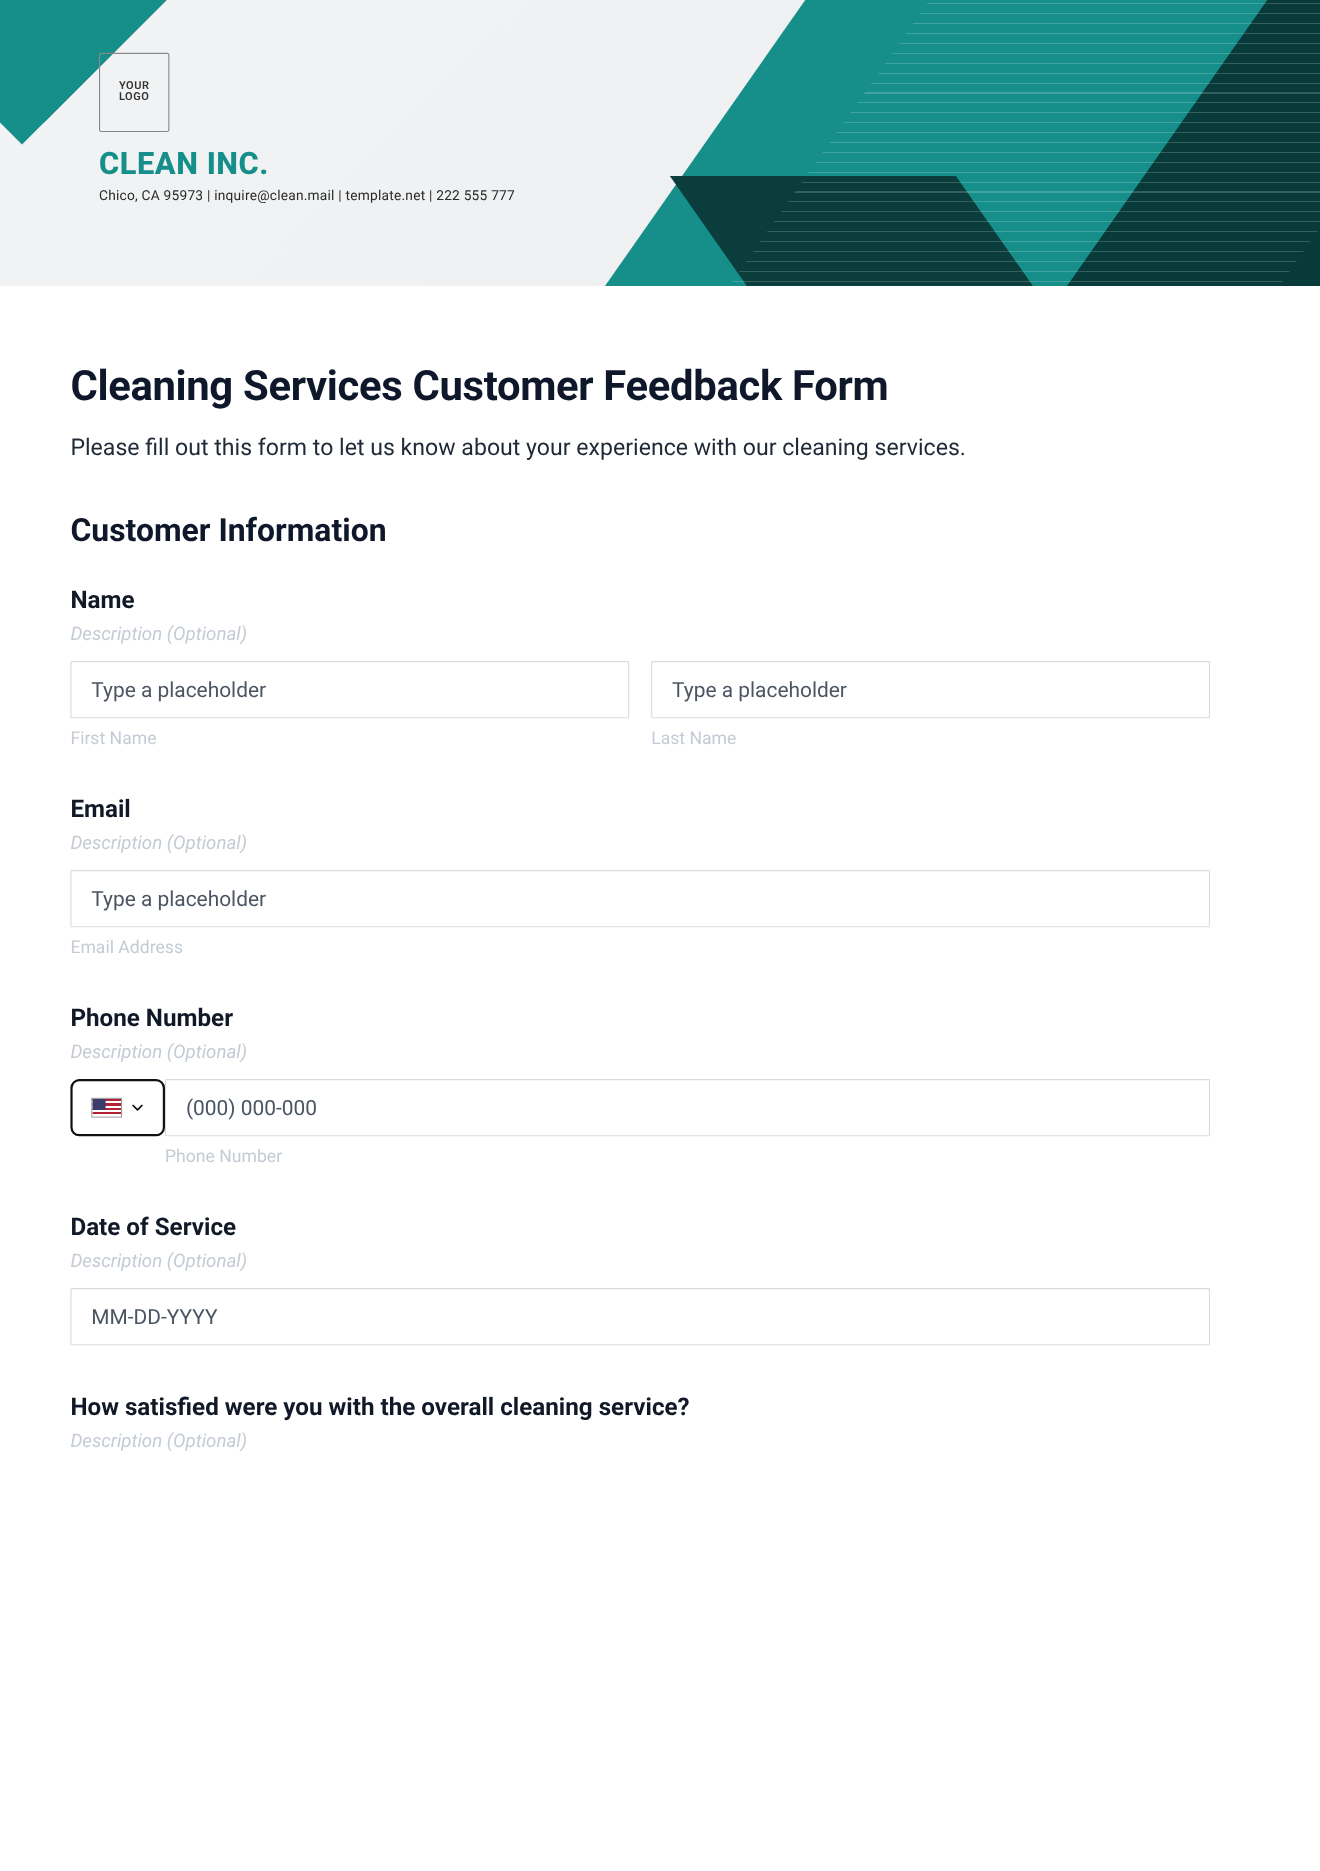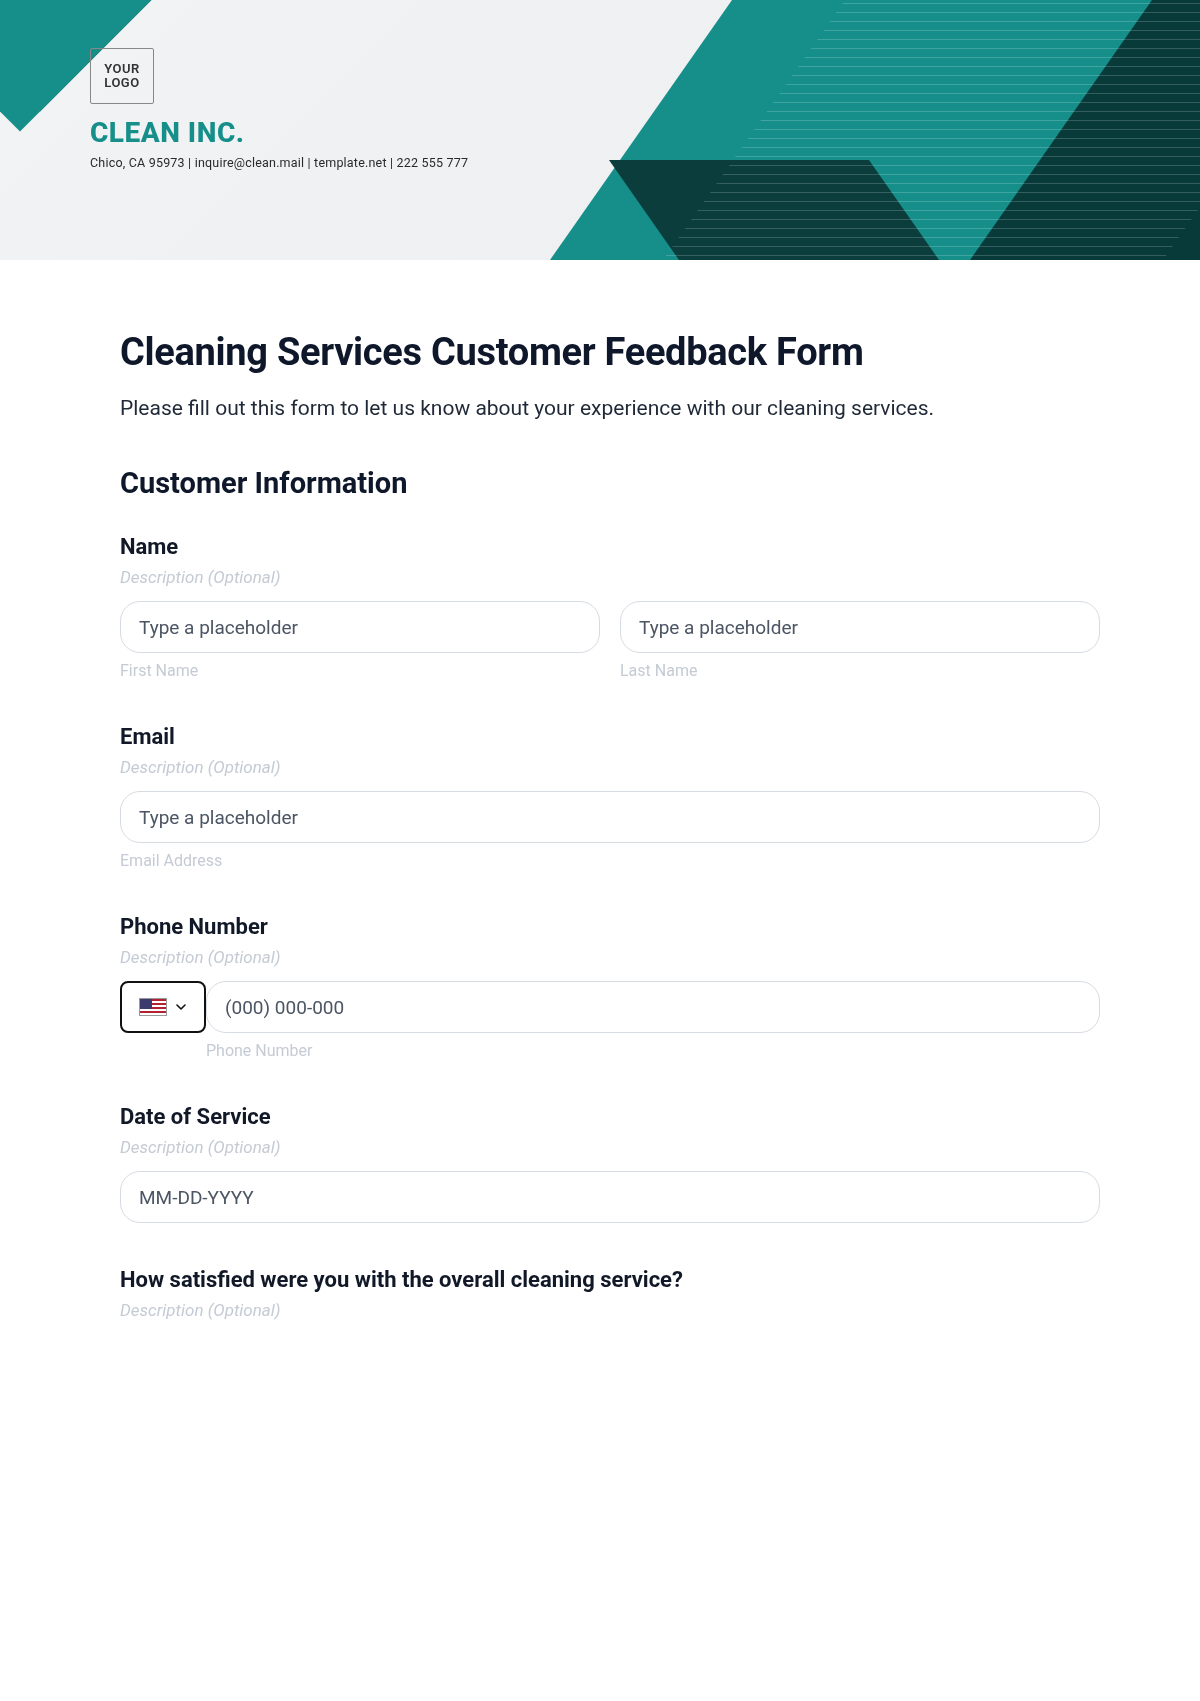--- a/index.html
+++ b/index.html
@@ -42,9 +42,9 @@
   }
   .brand { position:absolute; left:90px; top:48px; }
   .logo-box {
-    width:64px; height:56px; border:1px solid #888; border-radius:2px;
+    width:64px; height:72px; border:1px solid #888; border-radius:2px;
     display:flex; align-items:center; justify-content:center;
-    font-size:13px; font-weight:600; letter-spacing:.5px; color:#333; text-align:center; line-height:1.05;
+    font-size:10px; font-weight:600; letter-spacing:.5px; color:#333; text-align:center; line-height:1.05;
   }
   .brand-name { margin-top:12px; font-size:28px; font-weight:800; letter-spacing:.5px; color:#168f8a; }
   .brand-meta { margin-top:6px; font-size:12.5px; color:#2a2a2a; letter-spacing:.2px; }

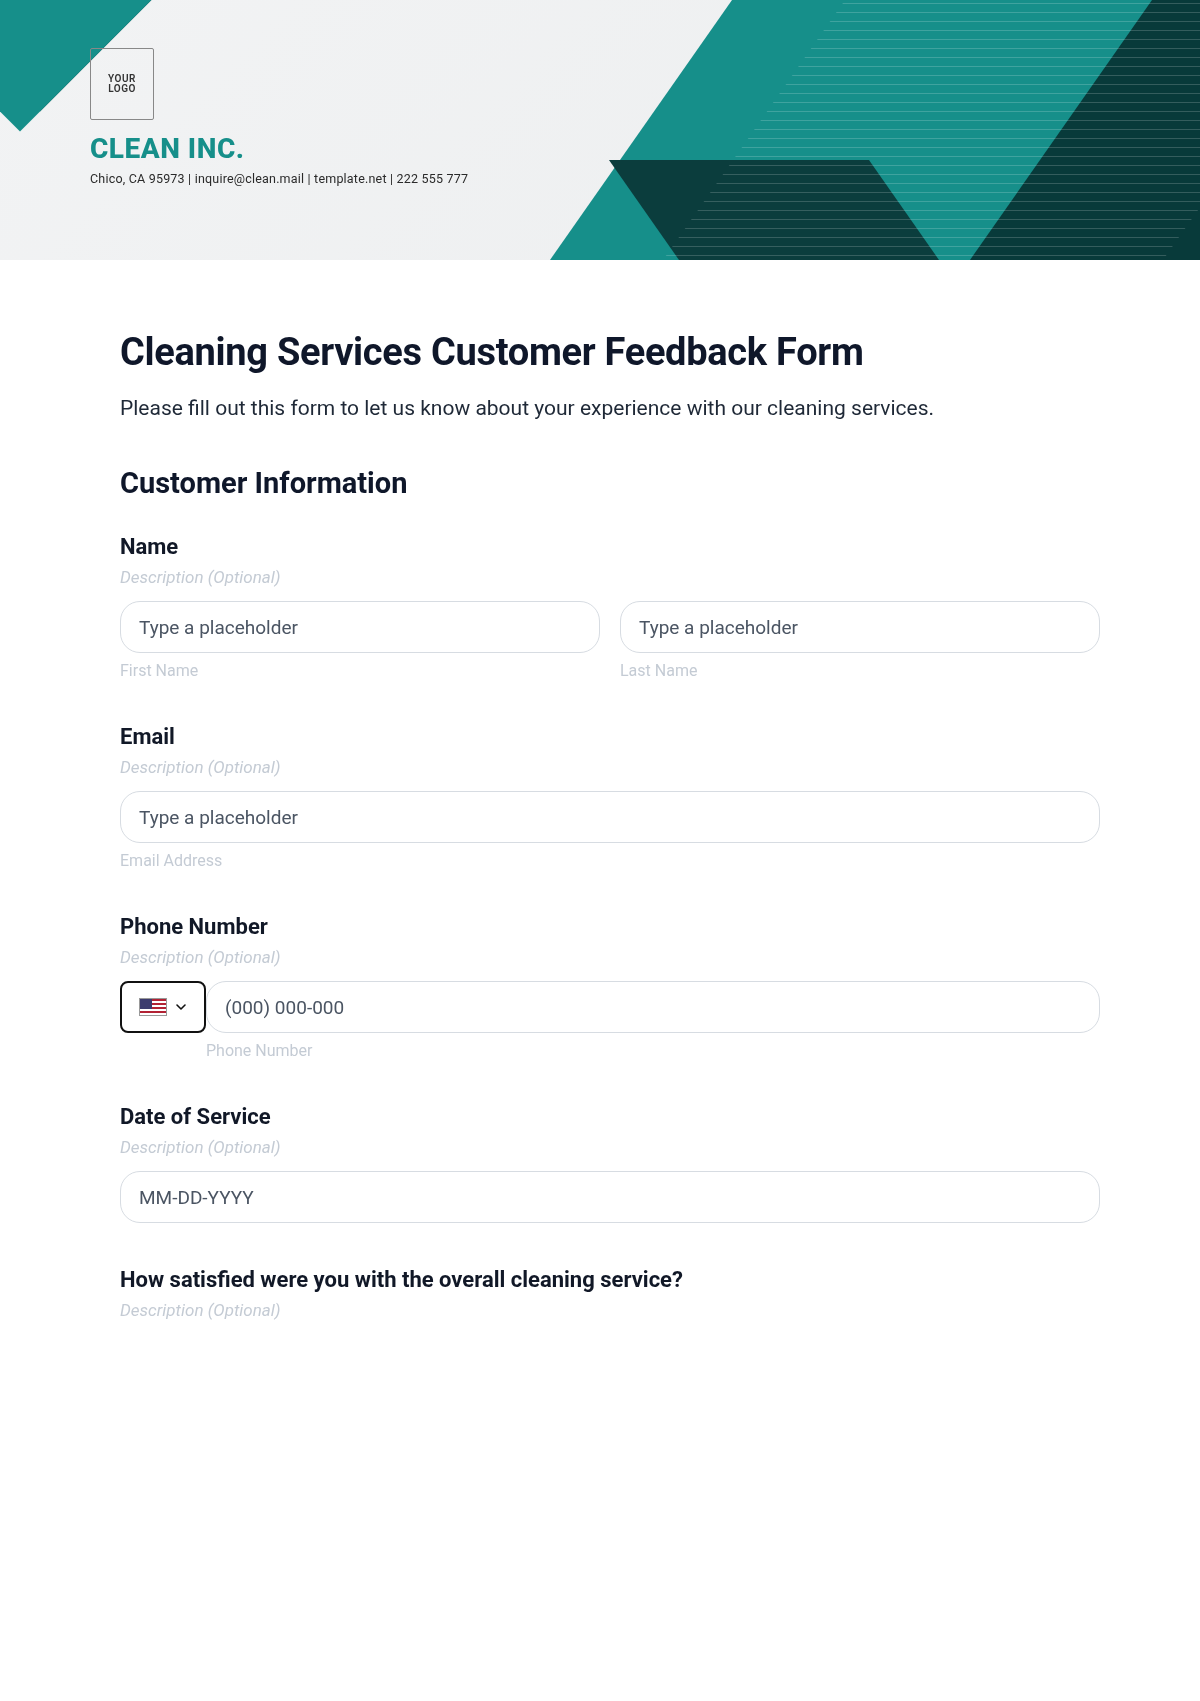--- a/index.html
+++ b/index.html
@@ -50,7 +50,7 @@
   .brand-meta { margin-top:6px; font-size:12.5px; color:#2a2a2a; letter-spacing:.2px; }
 
   
-  .form-wrap { padding: 70px 100px 40px 100px; margin-left: 20px; }
+  .form-wrap { padding: 70px 100px 40px 64px; }
   .form-title { font-size:38px; font-weight:700; color:#0f172a; margin-bottom:22px; letter-spacing:-.3px; }
   .form-intro { font-size:21px; color:#1f2937; margin-bottom:46px; }
   .section-h { font-size:29px; font-weight:700; color:#0f172a; margin: 8px 0 34px 0; }

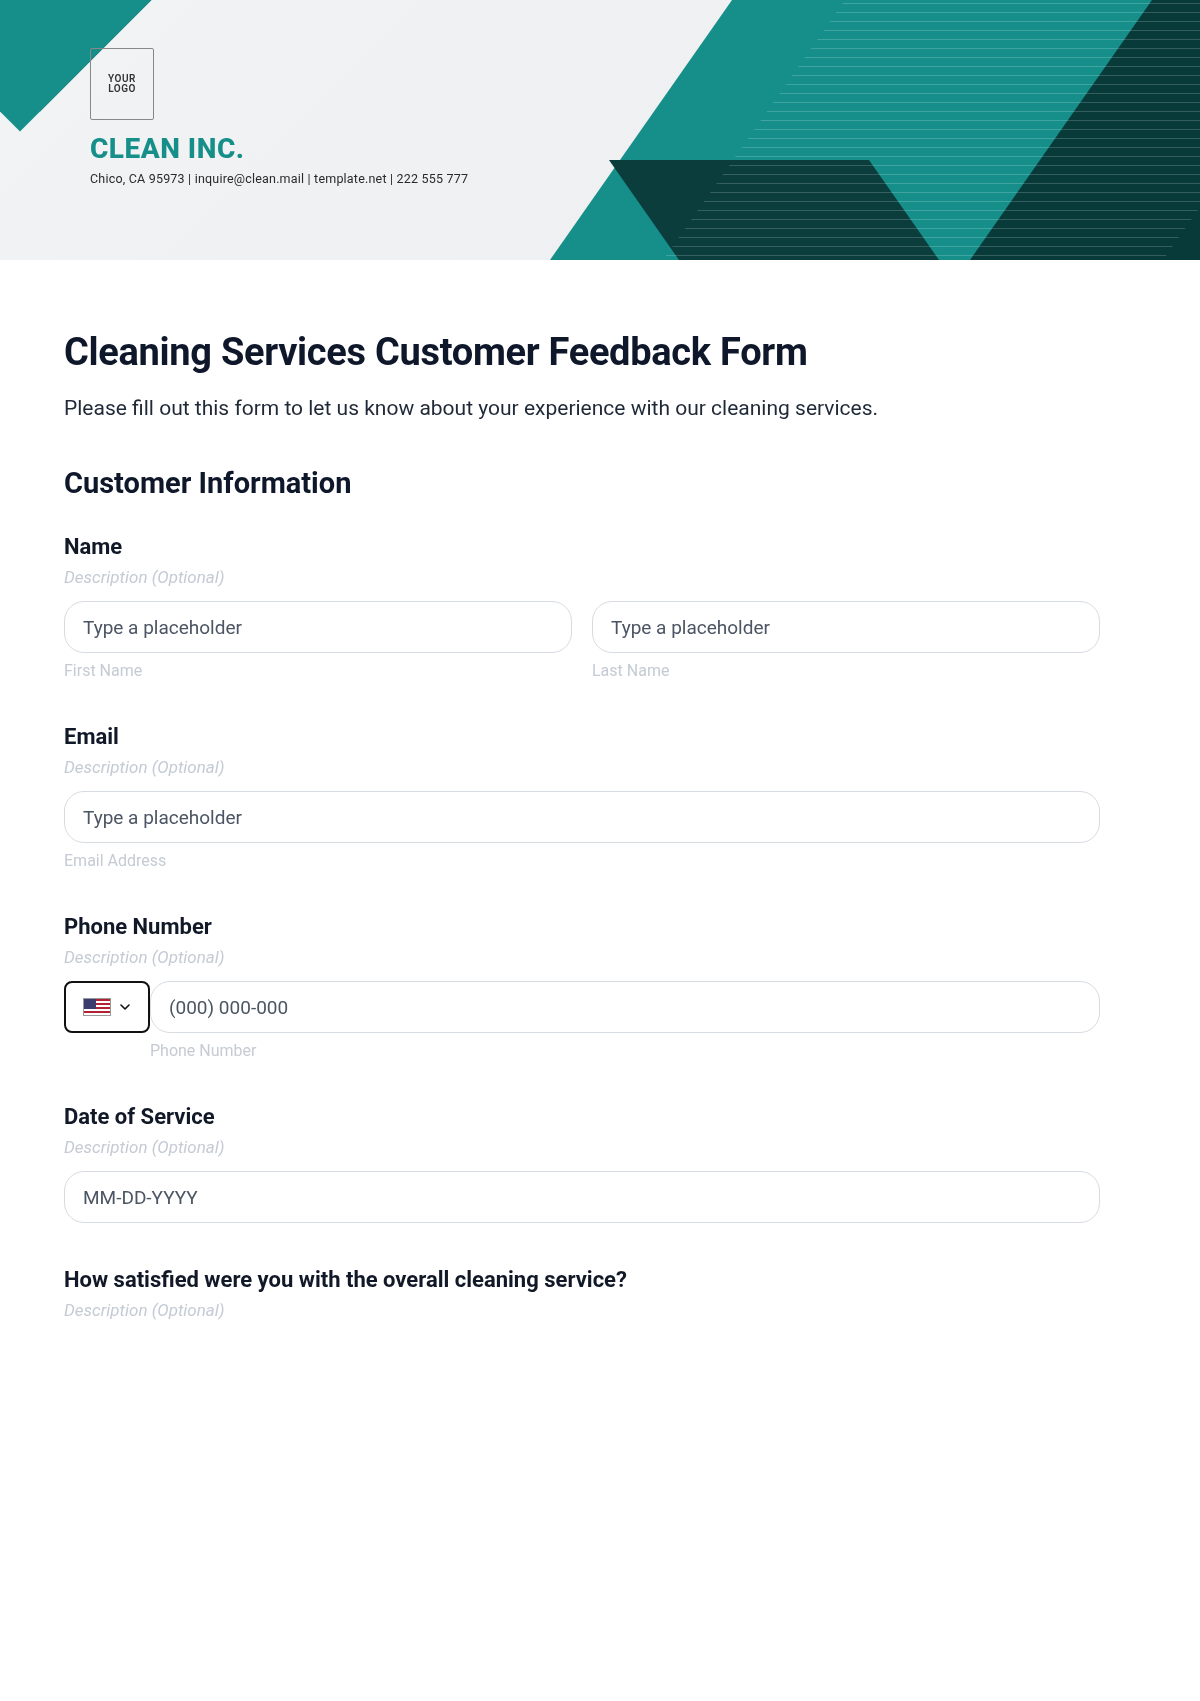--- a/index.html
+++ b/index.html
@@ -61,7 +61,7 @@
   .row { display:flex; gap:20px; }
   .col { flex:1; }
   .input {
-    width:100%; height:52px; border:1px solid #d7dce2; border-radius:20px;
+    width:100%; height:52px; border:1px solid #d7dce2; border-radius:1px;
     padding:0 18px; font-size:19px; color:#3a4250; background:#fff;
     display:flex; align-items:center;
   }

